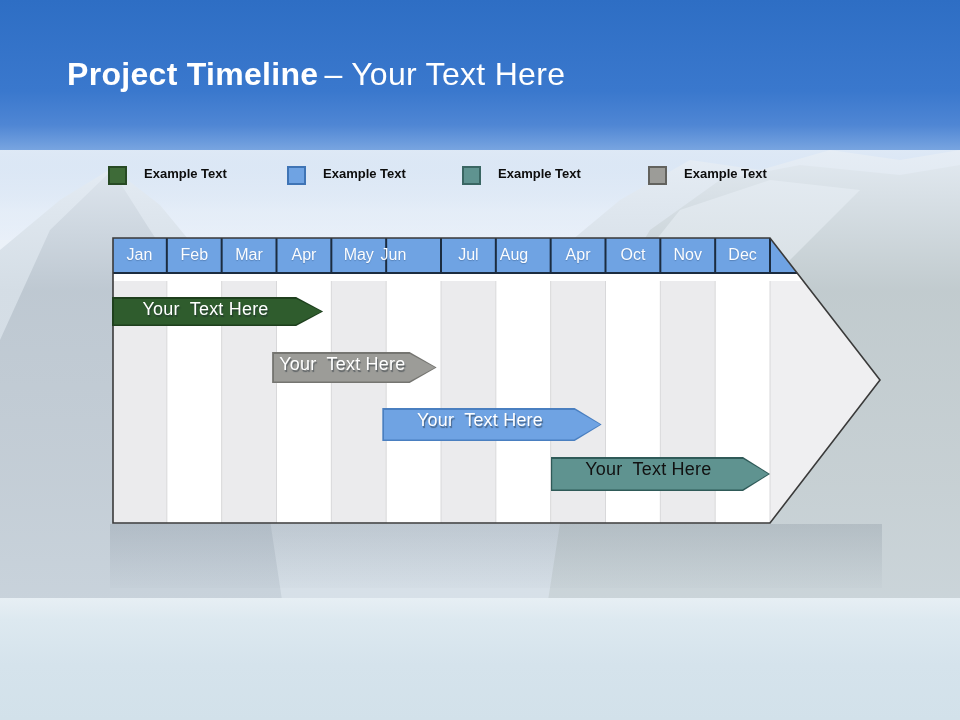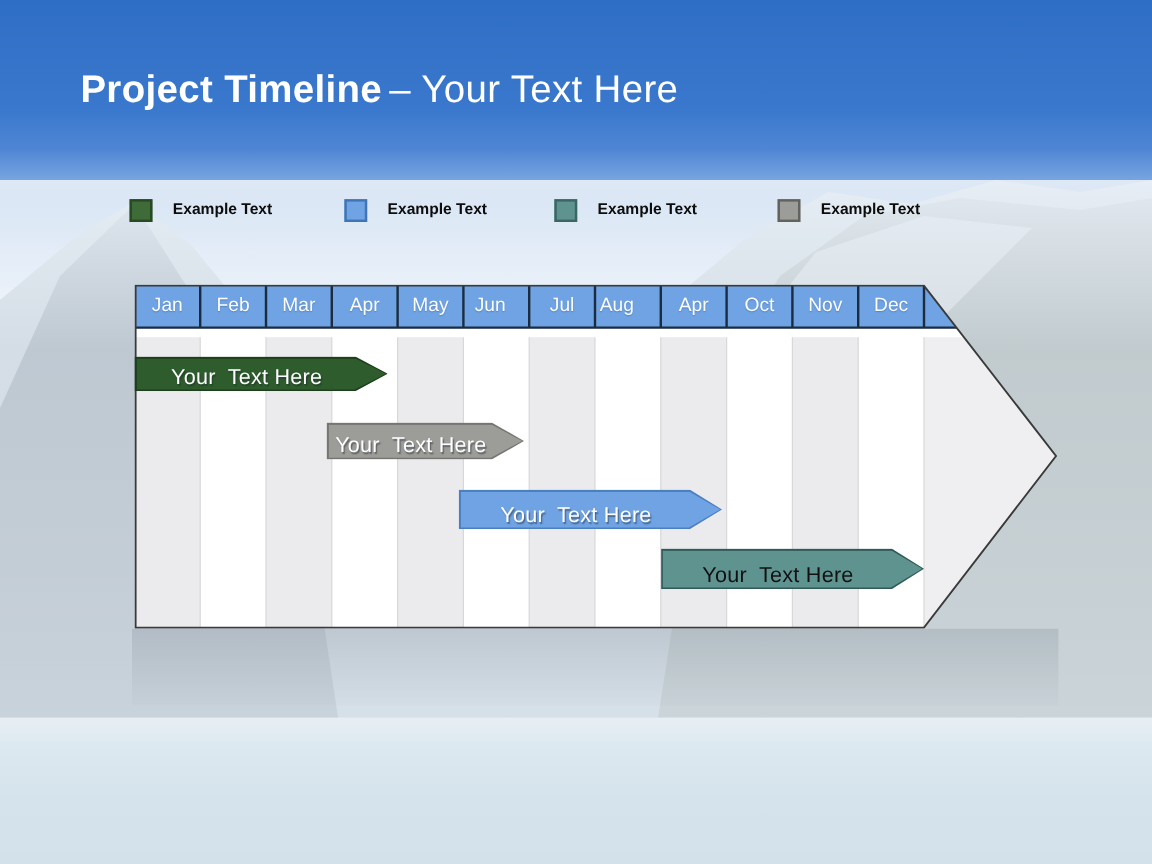--- a/index.html
+++ b/index.html
@@ -181,7 +181,7 @@
         <div class="month-cell" style="left: 109.667px; width: 54.8333px; color: rgb(251, 253, 255);">Mar</div>
         <div class="month-cell" style="left: 164.5px; width: 54.8333px; color: rgb(251, 253, 255);">Apr</div>
         <div class="month-cell" style="left: 219.333px; width: 54.8333px; color: rgb(251, 253, 255);">May</div>
-        <div class="month-cell" style="left: 272px; width: 49px; color: rgb(251, 253, 255);">Jun</div>
+        <div class="month-cell" style="left: 257px; width: 49px; color: rgb(251, 253, 255);">Jun</div>
         <div class="month-cell" style="left: 329px; width: 54.8333px; color: rgb(251, 253, 255);">Jul</div>
         <div class="month-cell" style="left: 384px; width: 36px; color: rgb(251, 253, 255);">Aug</div>
         <div class="month-cell" style="left: 438.667px; width: 54.8333px; color: rgb(251, 253, 255);">Apr</div>

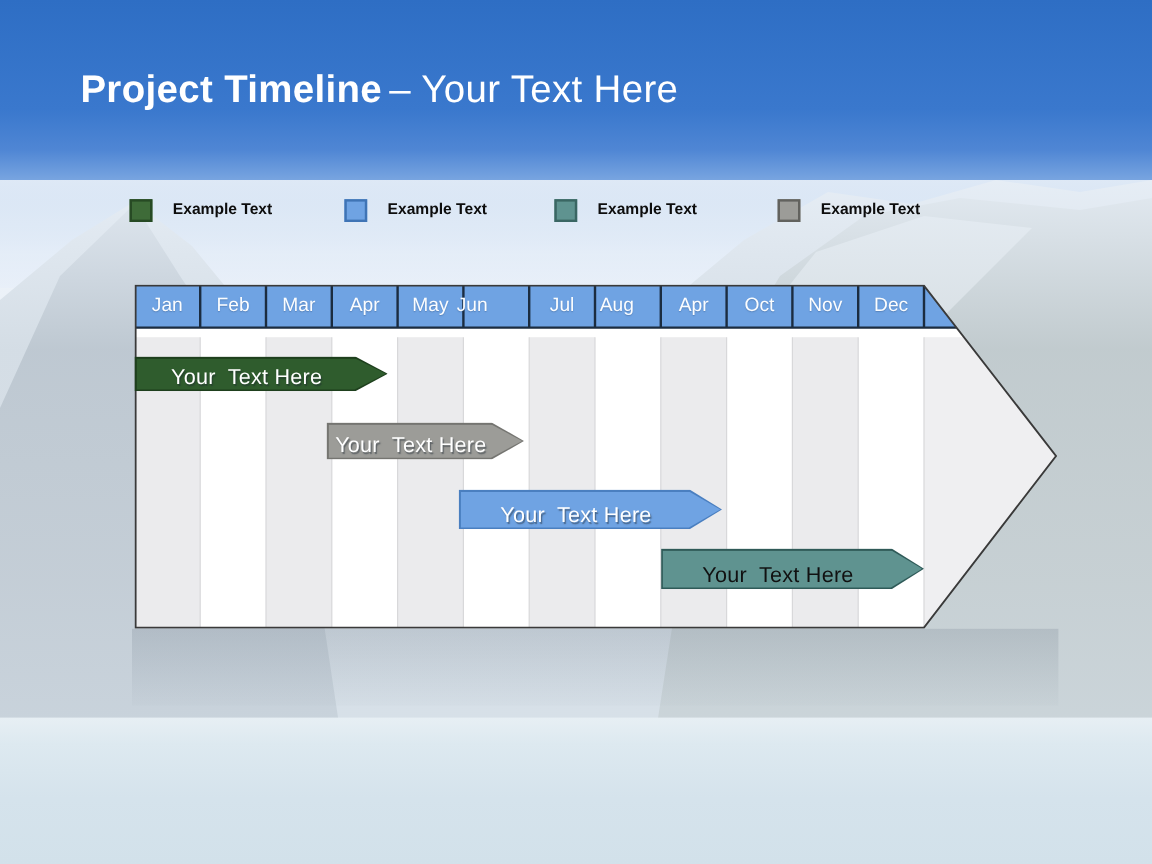--- a/index.html
+++ b/index.html
@@ -87,7 +87,7 @@
   .bar-fill{
     position:absolute;inset:1.5px;
     clip-path:polygon(0 0,calc(100% - 26px) 0,100% 50%,calc(100% - 26px) 100%,0 100%);
-    display:flex;align-items:flex-end;justify-content:center;
+    display:flex;align-items:flex-start;justify-content:center;
     padding-right:24px;box-sizing:border-box;
   }
   .bar-label{font-size:18px;white-space:pre;letter-spacing:.2px;}

